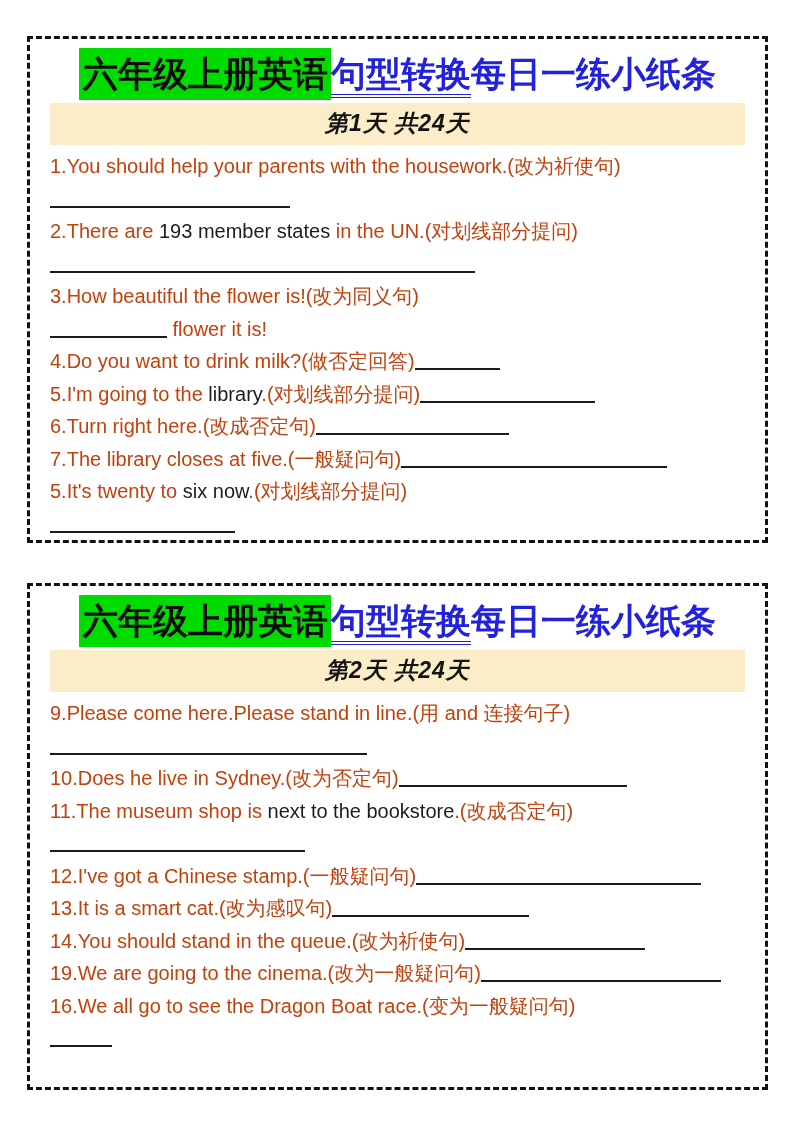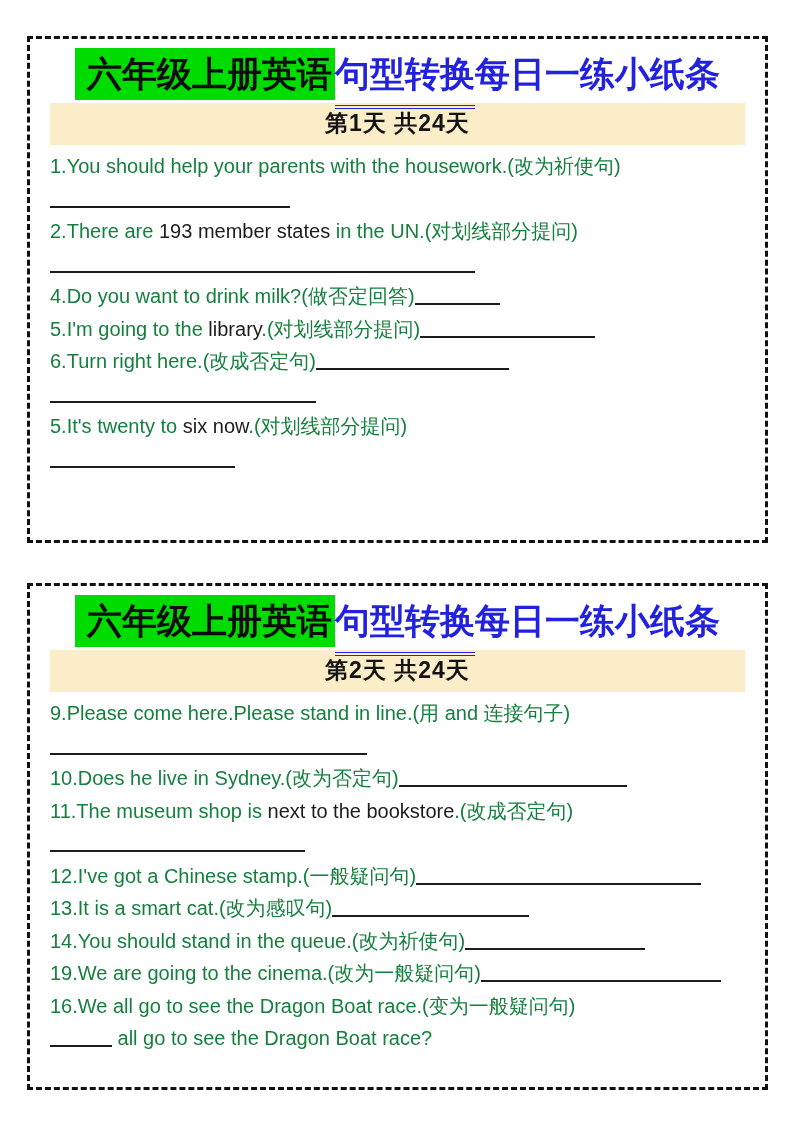--- a/index.html
+++ b/index.html
@@ -19,7 +19,7 @@
     text-align:center;font-size:35px;font-weight:bold;
     margin:4px 0 6px 0;white-space:nowrap;line-height:1.32;
   }
-  .t-green{background:var(--hl,#00db00);color:#0c0c0c;padding:6px 3px 7px 12px;}
+  .t-green{background:var(--hl,#00db00);color:#0c0c0c;padding:6px 3px 7px 4px;}
   .t-blue{color:var(--blue,#2222de);}
   .t-und{border-bottom:4px double var(--blue,#2222de);padding-bottom:12px;}
   .banner{

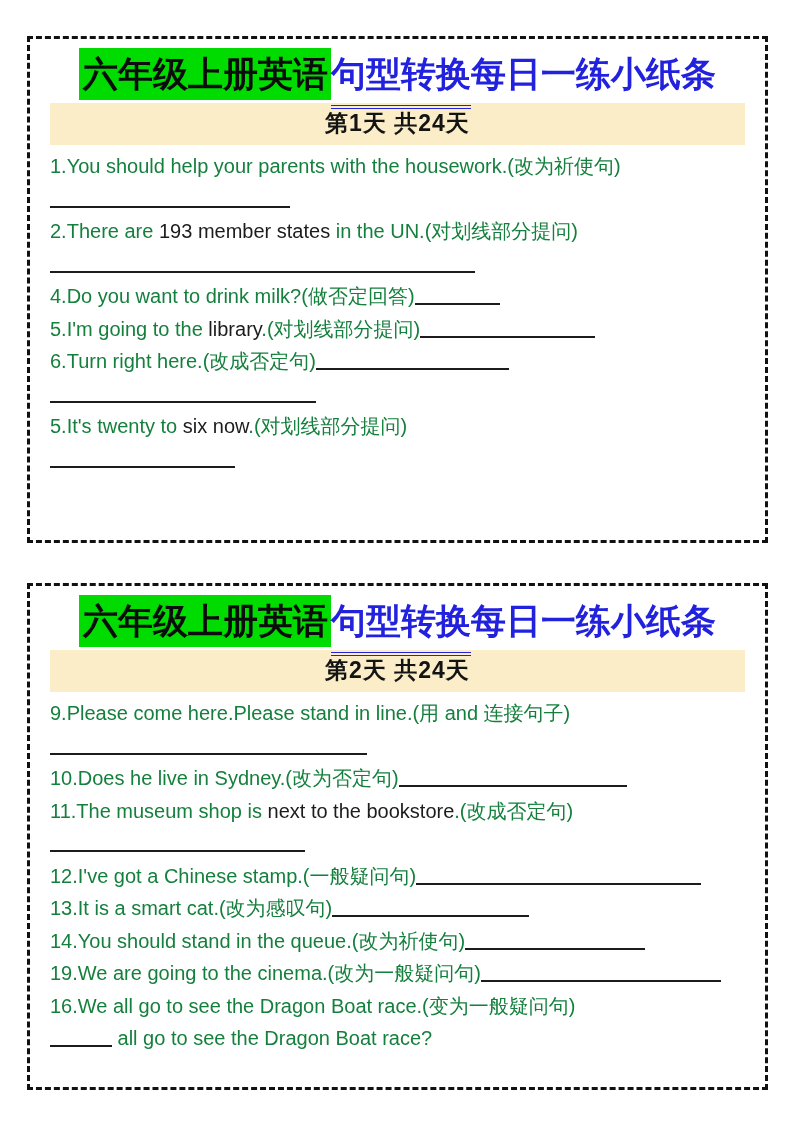--- a/index.html
+++ b/index.html
@@ -21,7 +21,7 @@
   }
   .t-green{background:var(--hl,#00db00);color:#0c0c0c;padding:6px 3px 7px 4px;}
   .t-blue{color:var(--blue,#2222de);}
-  .t-und{border-bottom:4px double var(--blue,#2222de);padding-bottom:12px;}
+  .t-und{border-bottom:4px double var(--blue,#2222de);padding-bottom:1px;}
   .banner{
     background:var(--cream,#faedc8);text-align:center;
     font-weight:bold;font-size:23px;letter-spacing:1px;

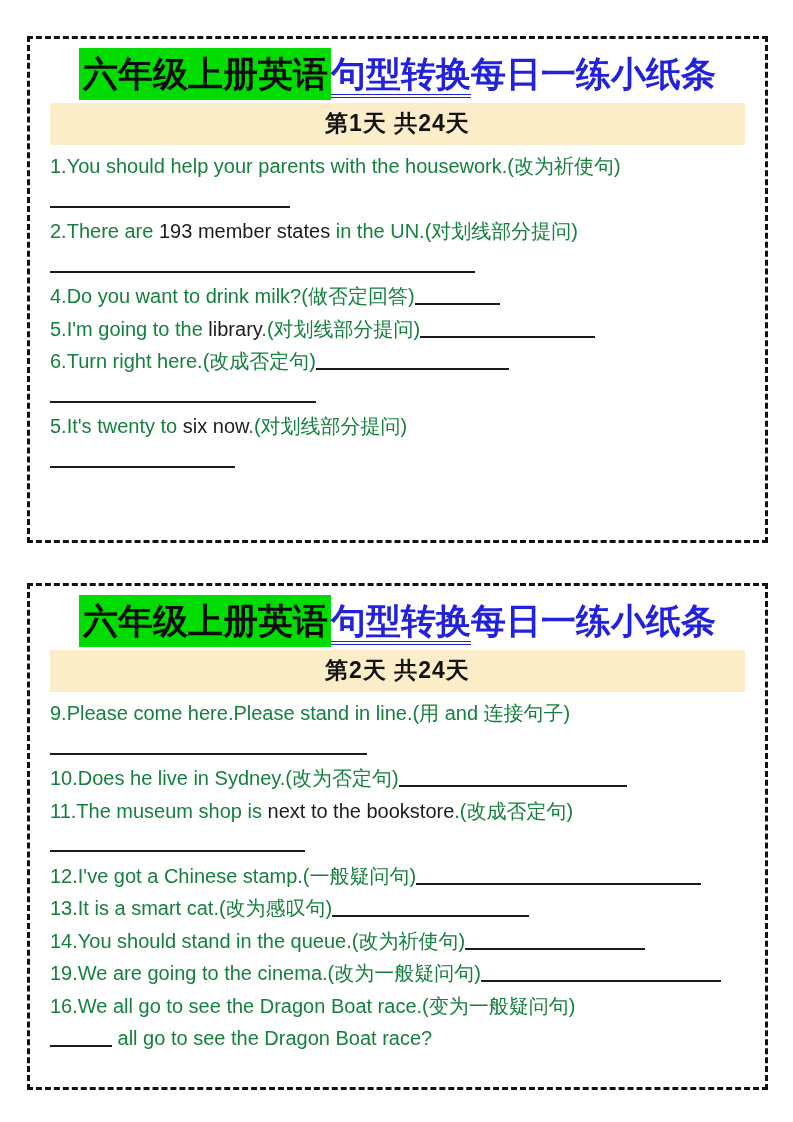--- a/index.html
+++ b/index.html
@@ -25,7 +25,7 @@
   .banner{
     background:var(--cream,#faedc8);text-align:center;
     font-weight:bold;font-size:23px;letter-spacing:1px;
-    padding:5px 0 6px 0;color:#141414;
+    padding:5px 0 6px 0;color:#141414;font-style:italic;
   }
   .questions{margin-top:5px;font-size:20px;}
   .qline{height:32.5px;line-height:32.5px;white-space:nowrap;}

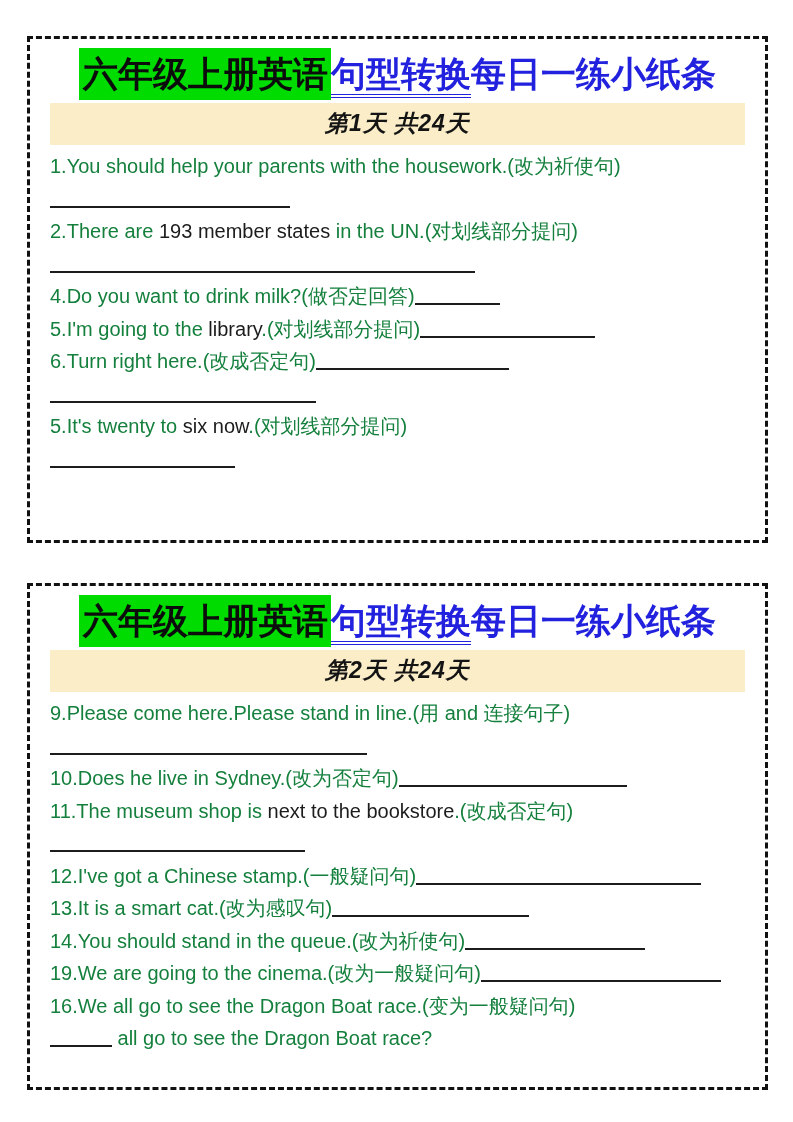--- a/index.html
+++ b/index.html
@@ -29,7 +29,7 @@
   }
   .questions{margin-top:5px;font-size:20px;}
   .qline{height:32.5px;line-height:32.5px;white-space:nowrap;}
-  .qtext{color:#15803d;}
+  .qtext{color:#c2410c;}
   .u{
     text-underline-offset:4px;
     text-decoration-thickness:1.5px;

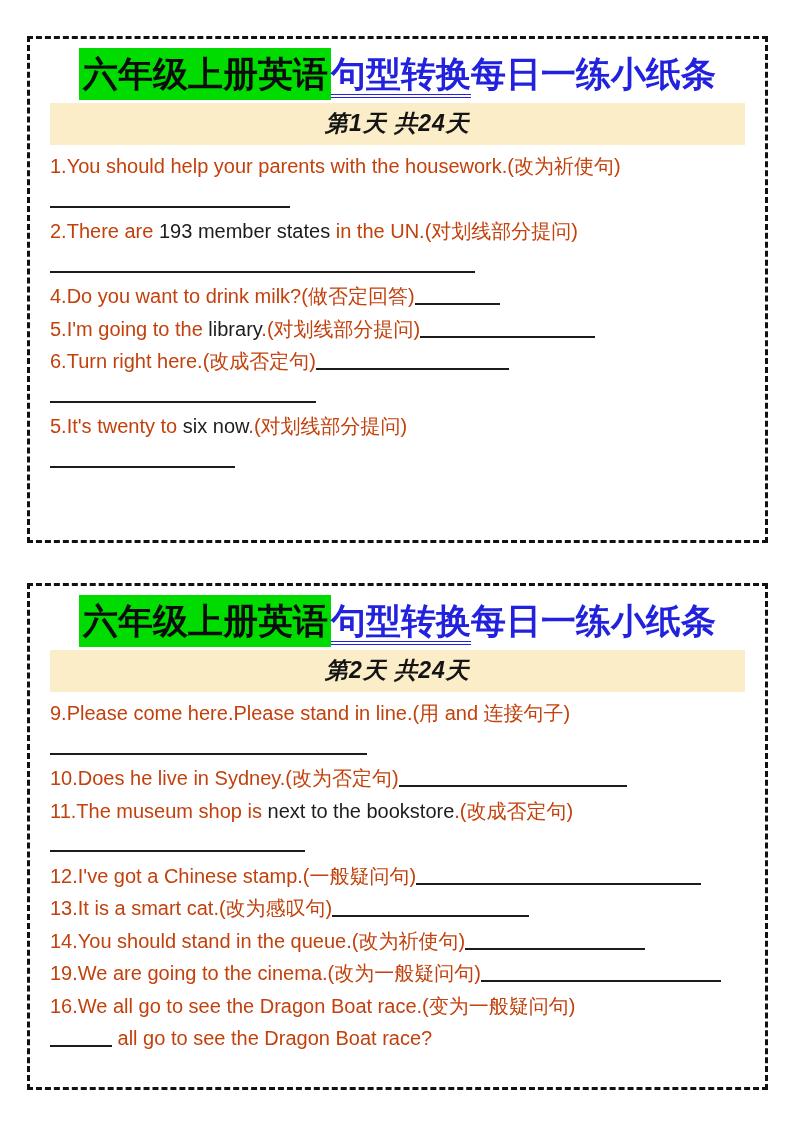--- a/index.html
+++ b/index.html
@@ -53,6 +53,7 @@
         <div class="qline"><span class="blank" style="width: 240px;"></span></div>
         <div class="qline"><span class="qtext">2.There are </span><span class="u">193 member states </span><span class="qtext">in the UN.(对划线部分提问)</span></div>
         <div class="qline"><span class="blank" style="width: 425px;"></span></div>
+        <div class="qline"><span class="qtext">3.How beautiful the flower is!(改为同义句)</span></div>
         <div class="qline"><span class="qtext">4.Do you want to drink milk?(做否定回答)</span><span class="blank" style="width: 85px;"></span></div>
         <div class="qline"><span class="qtext">5.I'm going to the </span><span class="u">library</span><span class="qtext">.(对划线部分提问)</span><span class="blank" style="width: 175px;"></span></div>
         <div class="qline"><span class="qtext">6.Turn right here.(改成否定句)</span><span class="blank" style="width: 193px;"></span></div>

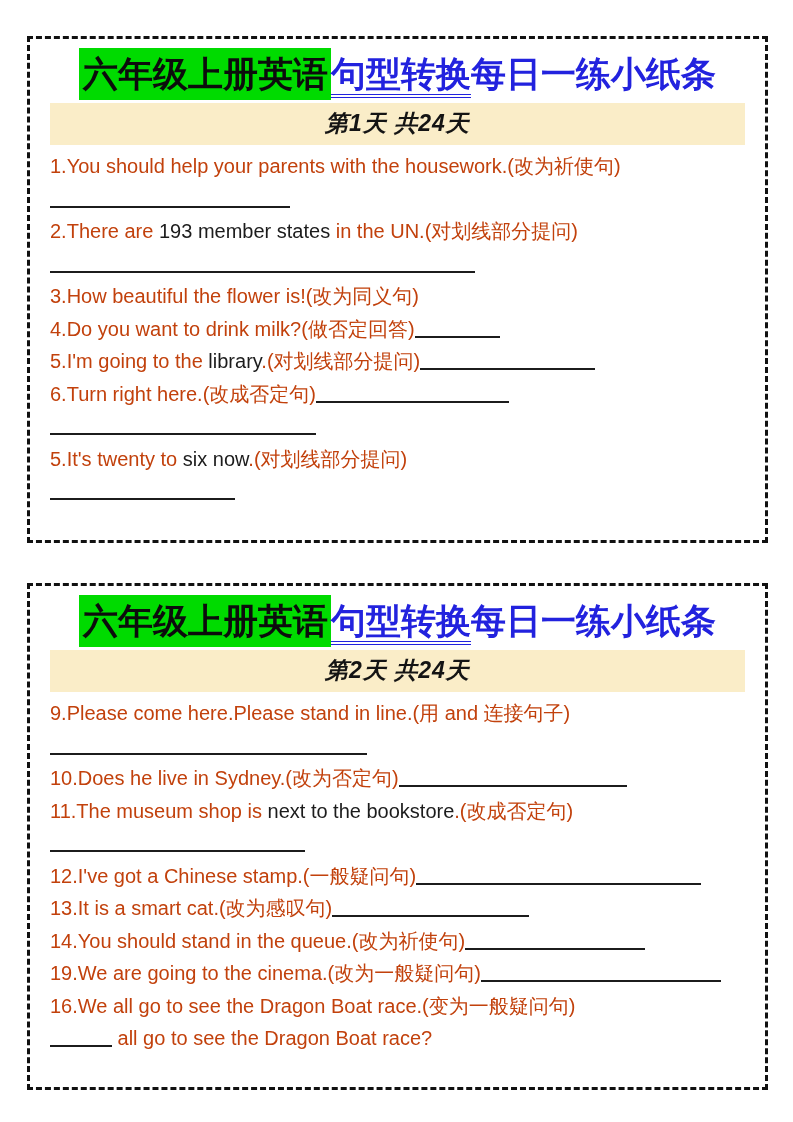--- a/index.html
+++ b/index.html
@@ -54,6 +54,7 @@
         <div class="qline"><span class="qtext">2.There are </span><span class="u">193 member states </span><span class="qtext">in the UN.(对划线部分提问)</span></div>
         <div class="qline"><span class="blank" style="width: 425px;"></span></div>
         <div class="qline"><span class="qtext">3.How beautiful the flower is!(改为同义句)</span></div>
+        <div class="qline"><span class="blank" style="width: 117px;"></span><span class="qtext"> flower it is!</span></div>
         <div class="qline"><span class="qtext">4.Do you want to drink milk?(做否定回答)</span><span class="blank" style="width: 85px;"></span></div>
         <div class="qline"><span class="qtext">5.I'm going to the </span><span class="u">library</span><span class="qtext">.(对划线部分提问)</span><span class="blank" style="width: 175px;"></span></div>
         <div class="qline"><span class="qtext">6.Turn right here.(改成否定句)</span><span class="blank" style="width: 193px;"></span></div>

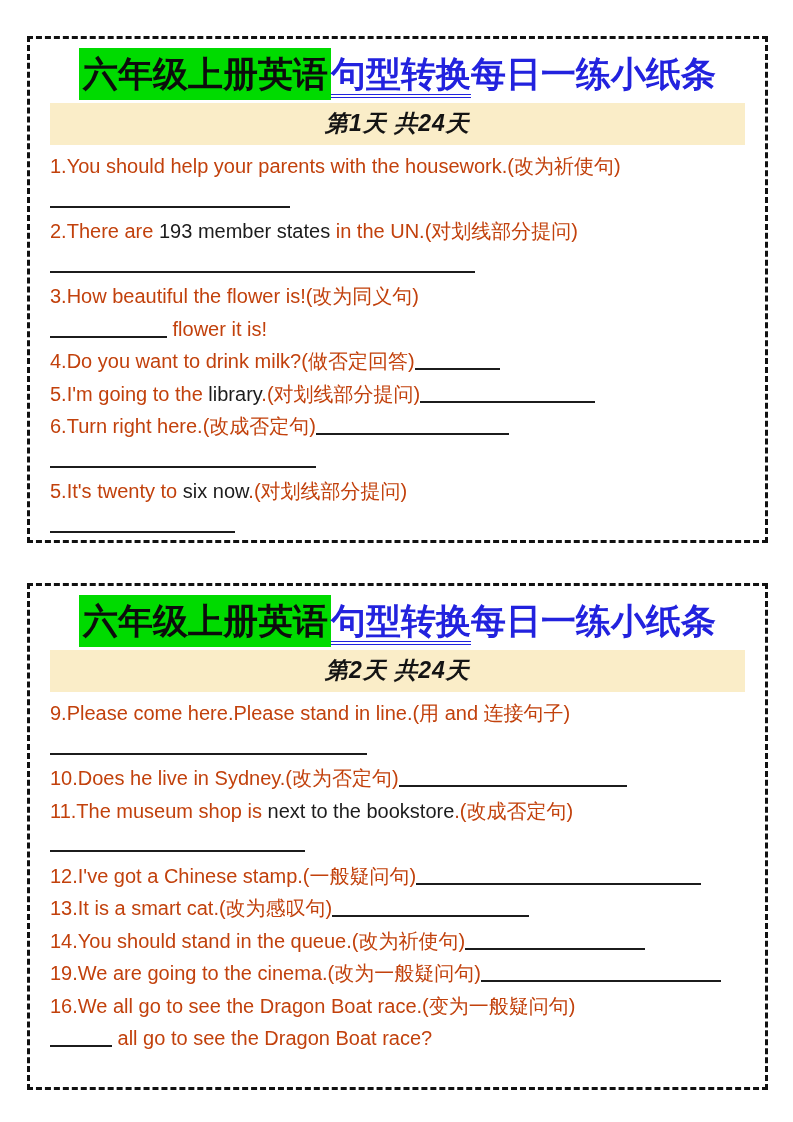--- a/index.html
+++ b/index.html
@@ -58,7 +58,7 @@
         <div class="qline"><span class="qtext">4.Do you want to drink milk?(做否定回答)</span><span class="blank" style="width: 85px;"></span></div>
         <div class="qline"><span class="qtext">5.I'm going to the </span><span class="u">library</span><span class="qtext">.(对划线部分提问)</span><span class="blank" style="width: 175px;"></span></div>
         <div class="qline"><span class="qtext">6.Turn right here.(改成否定句)</span><span class="blank" style="width: 193px;"></span></div>
-        <div class="qline"><span class="blank" style="width: 266px;"></span></div>
+        <div class="qline"><span class="qtext">7.The library closes at five.(一般疑问句)</span><span class="blank" style="width: 266px;"></span></div>
         <div class="qline"><span class="qtext">5.It's twenty to </span><span class="u">six now</span><span class="qtext">.(对划线部分提问)</span></div>
         <div class="qline"><span class="blank" style="width: 185px;"></span></div>
       </div>

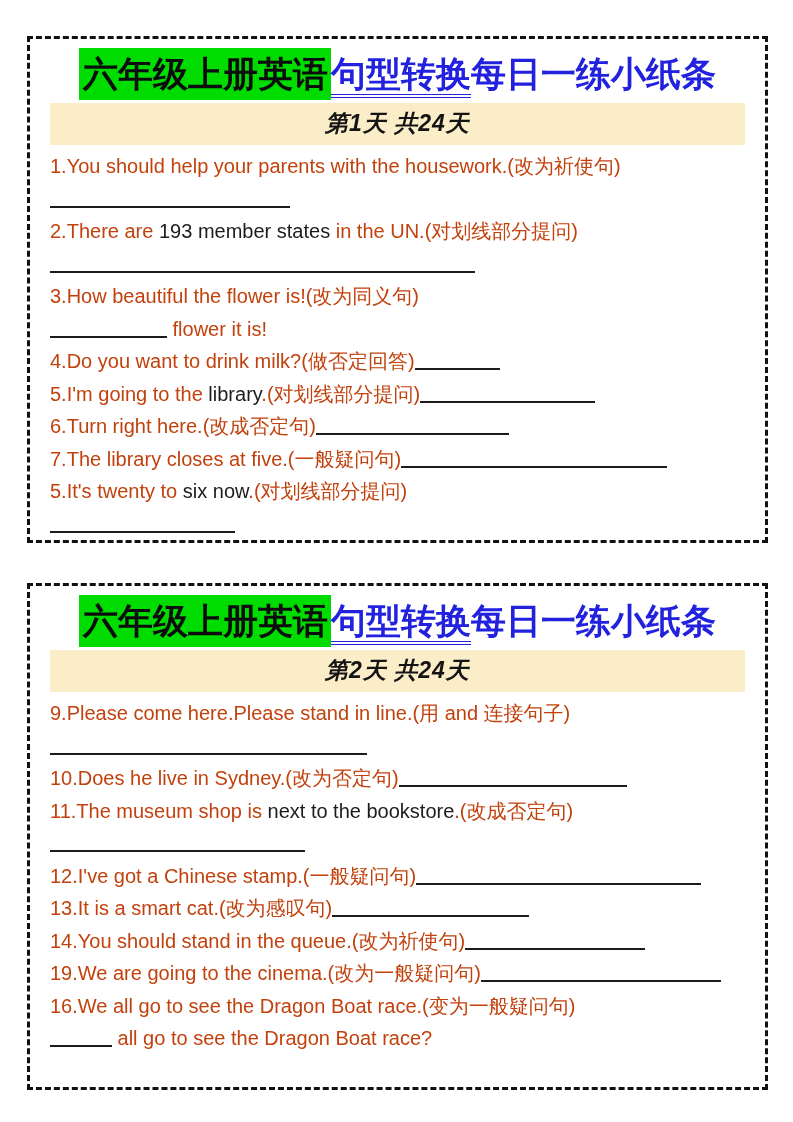--- a/index.html
+++ b/index.html
@@ -78,7 +78,7 @@
         <div class="qline"><span class="qtext">14.You should stand in the queue.(改为祈使句)</span><span class="blank" style="width: 180px;"></span></div>
         <div class="qline"><span class="qtext">19.We are going to the cinema.(改为一般疑问句)</span><span class="blank" style="width: 240px;"></span></div>
         <div class="qline"><span class="qtext">16.We all go to see the Dragon Boat race.(变为一般疑问句)</span></div>
-        <div class="qline"><span class="blank" style="width: 62px;"></span><span class="qtext"> all go to see the Dragon Boat race?</span></div>
+        <div class="qline"><span class="blank" style="width: 62px;"></span></div>
       </div>
   </section>
 

